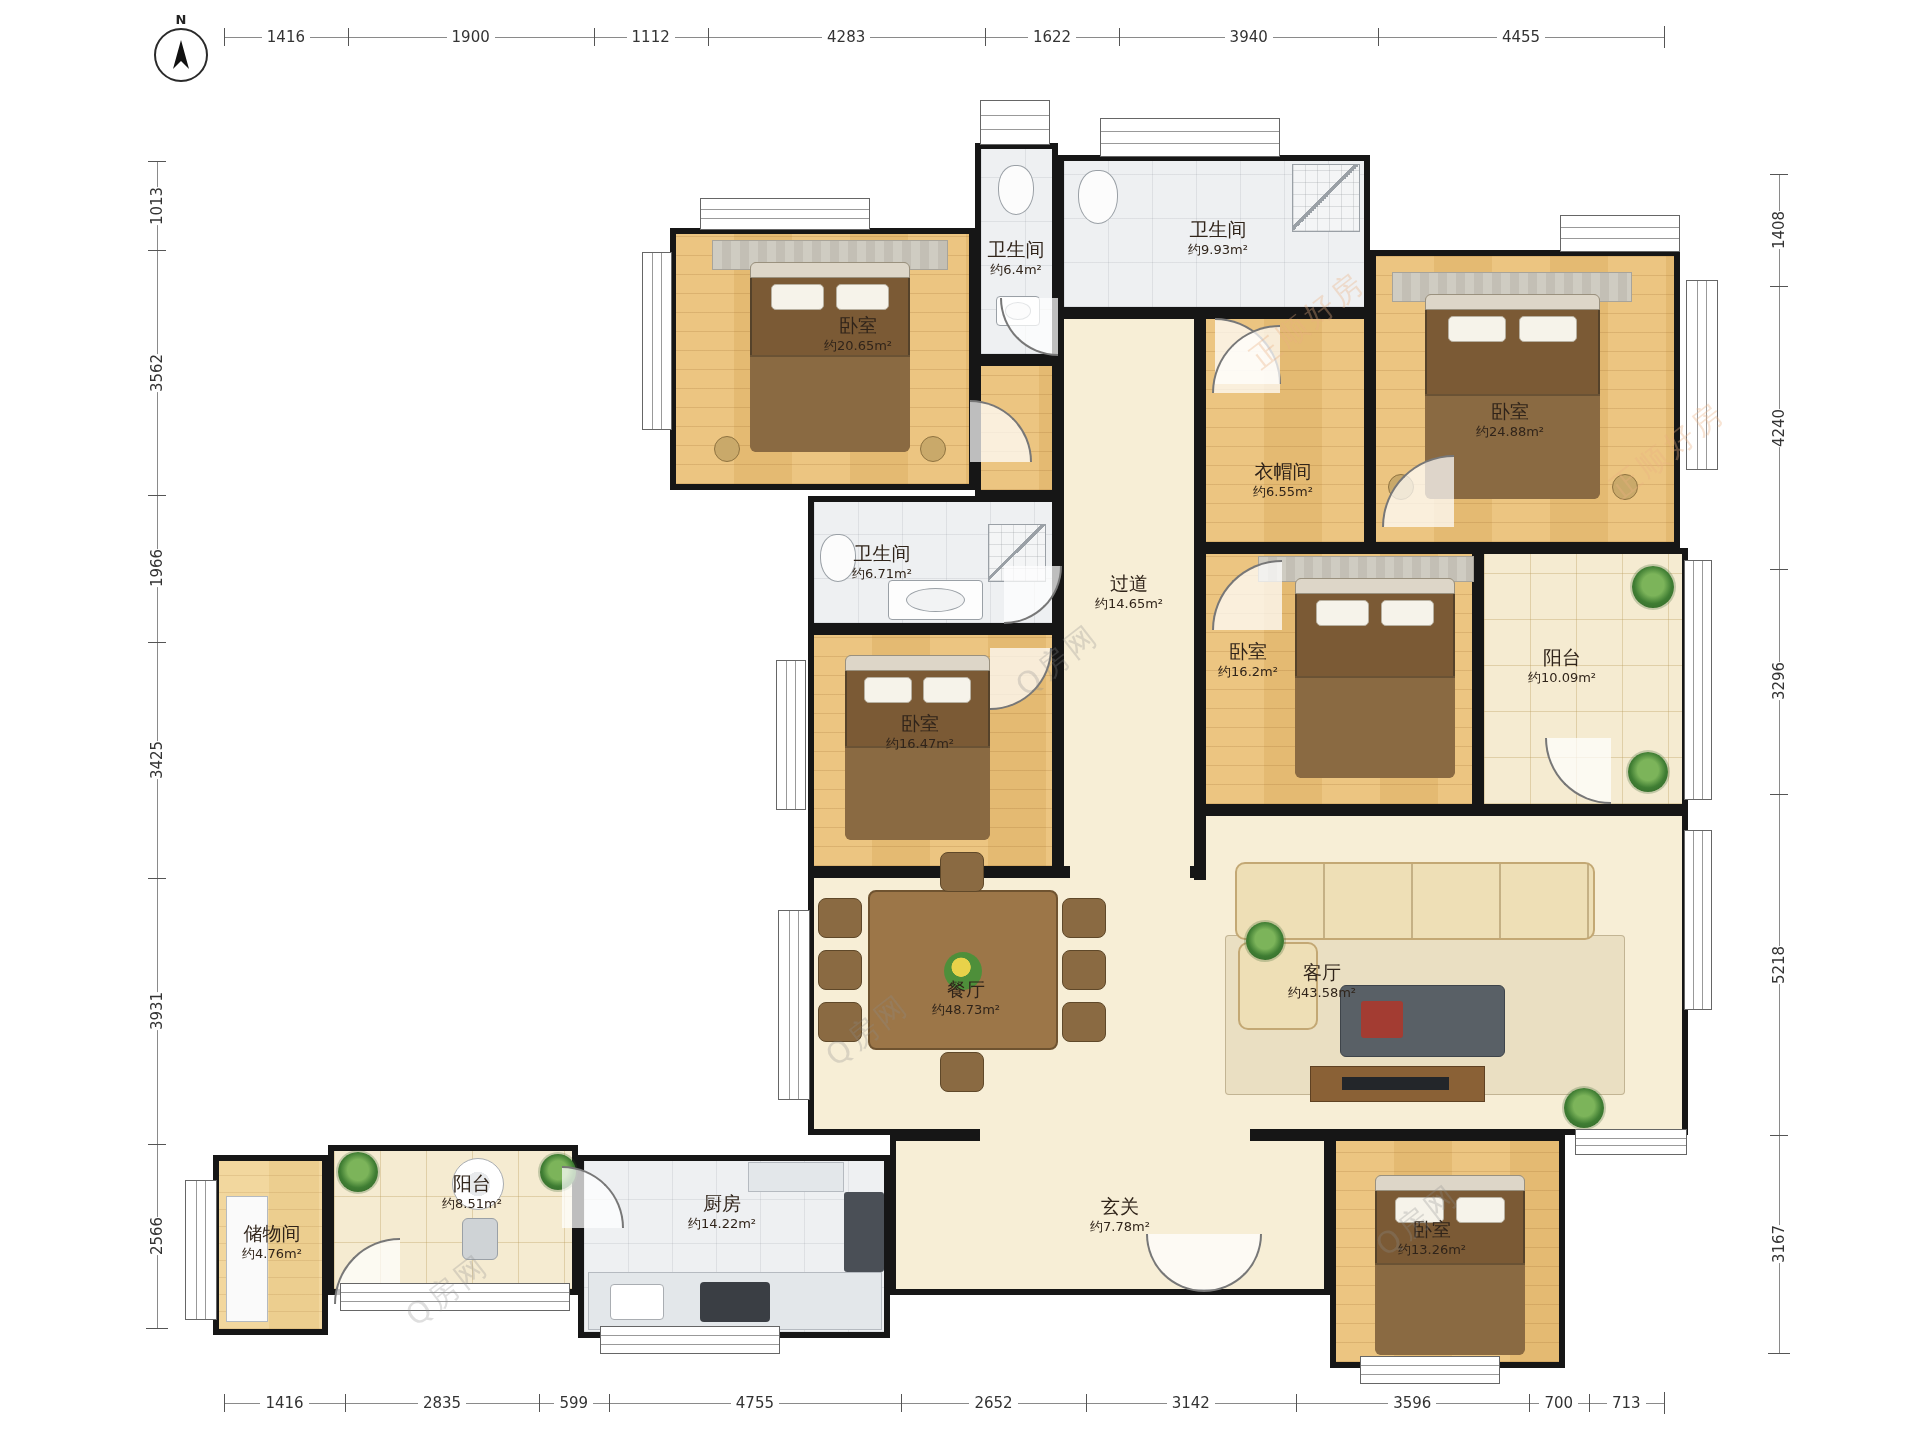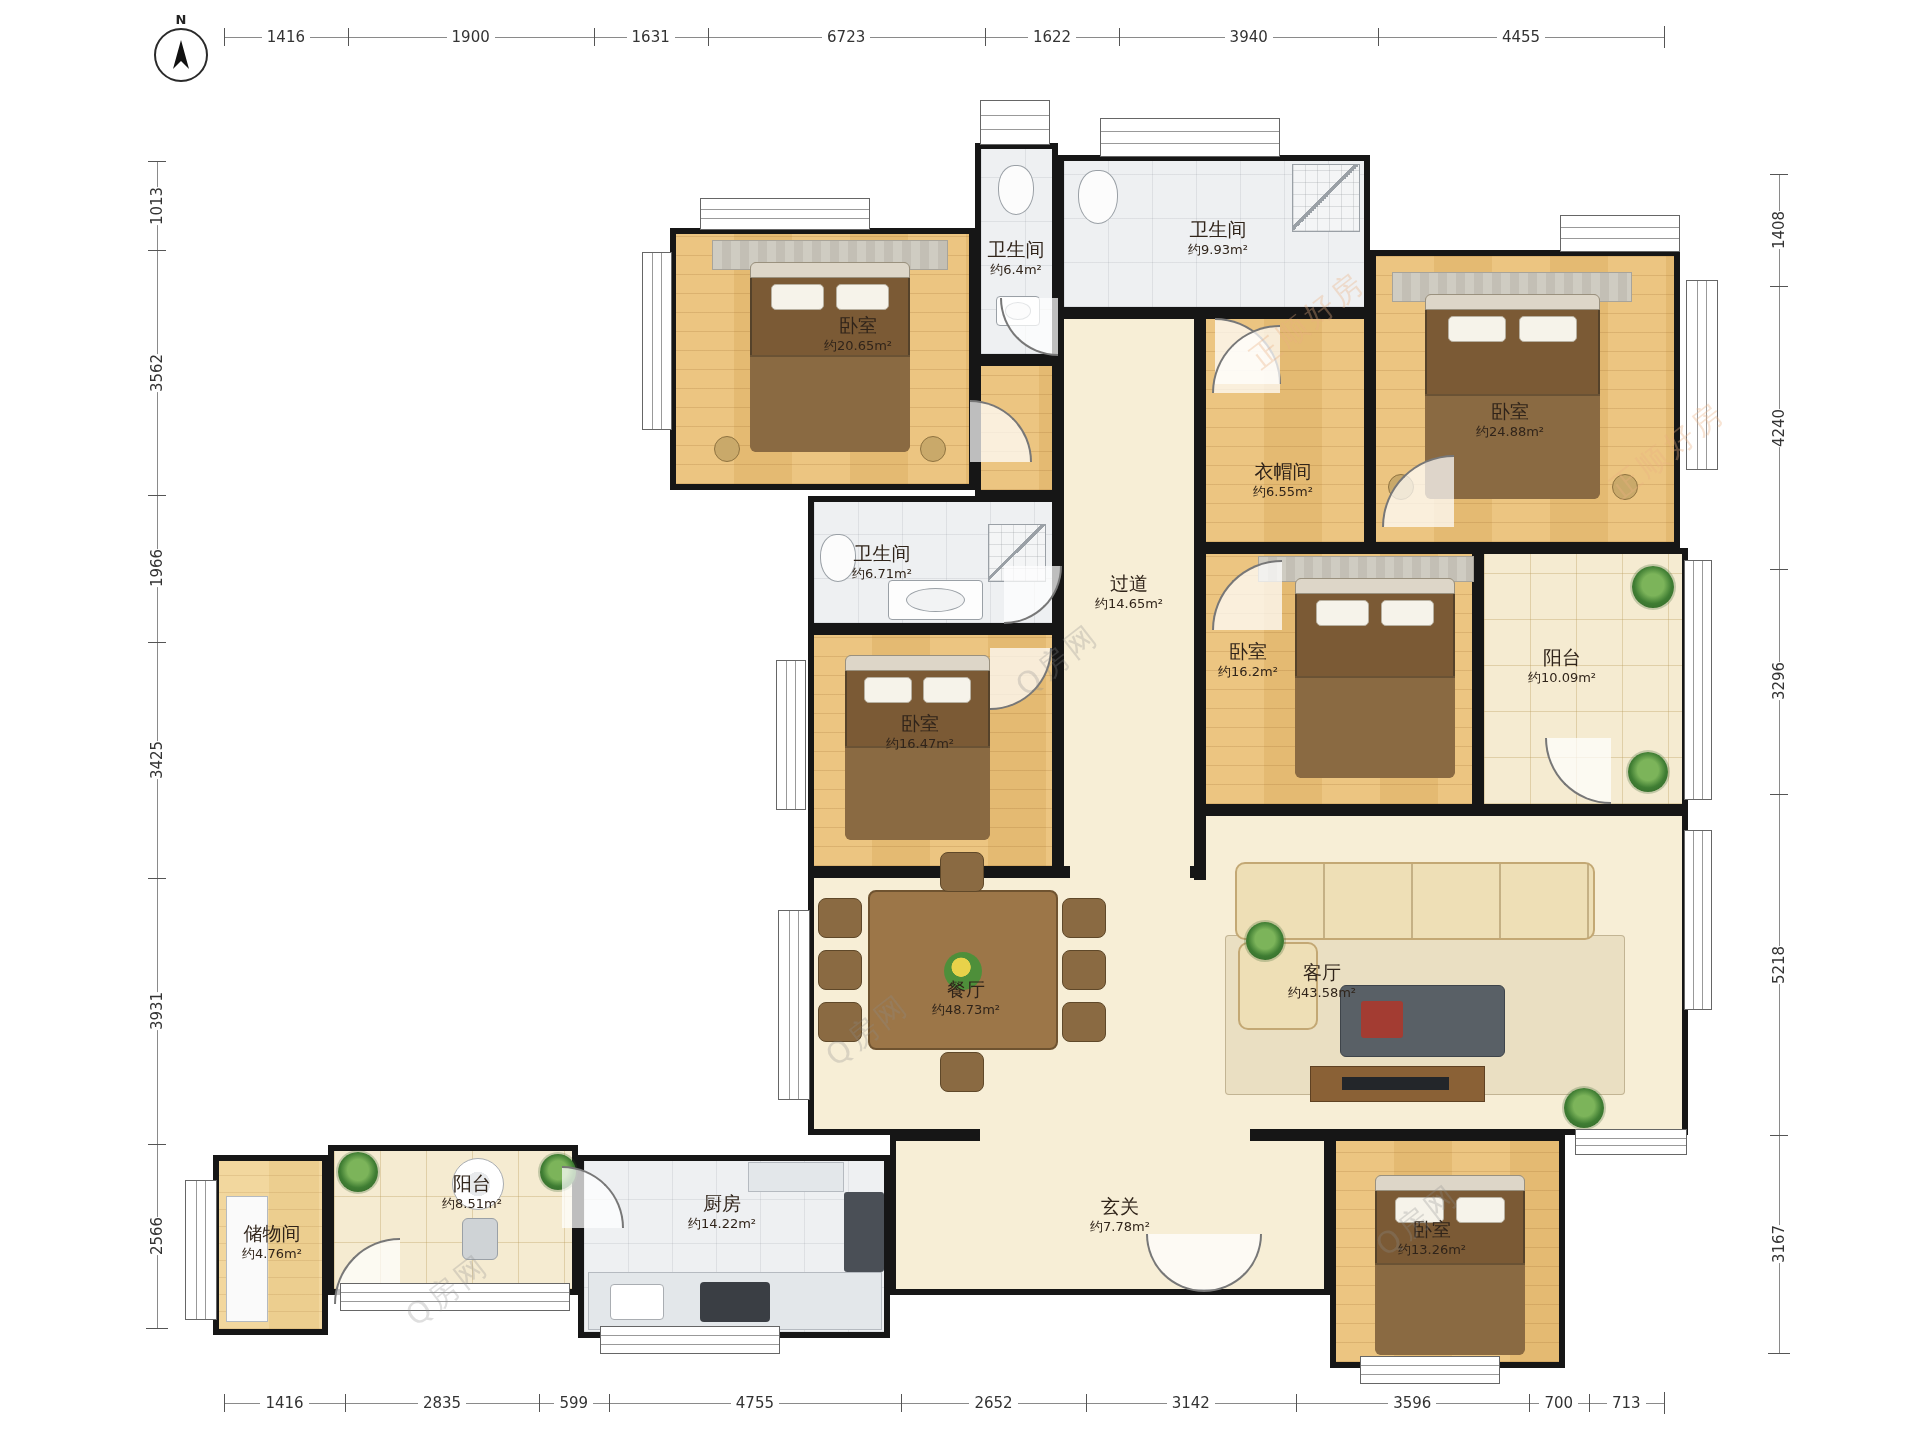--- a/index.html
+++ b/index.html
@@ -358,7 +358,7 @@
         <span>1900</span>
       </div>
     <div class="seg" style="flex-grow: 1236;">
-        <span>1631</span>
+        <span>1112</span>
       </div>
     <div class="seg" style="flex-grow: 4283;">
         <span>6723</span>

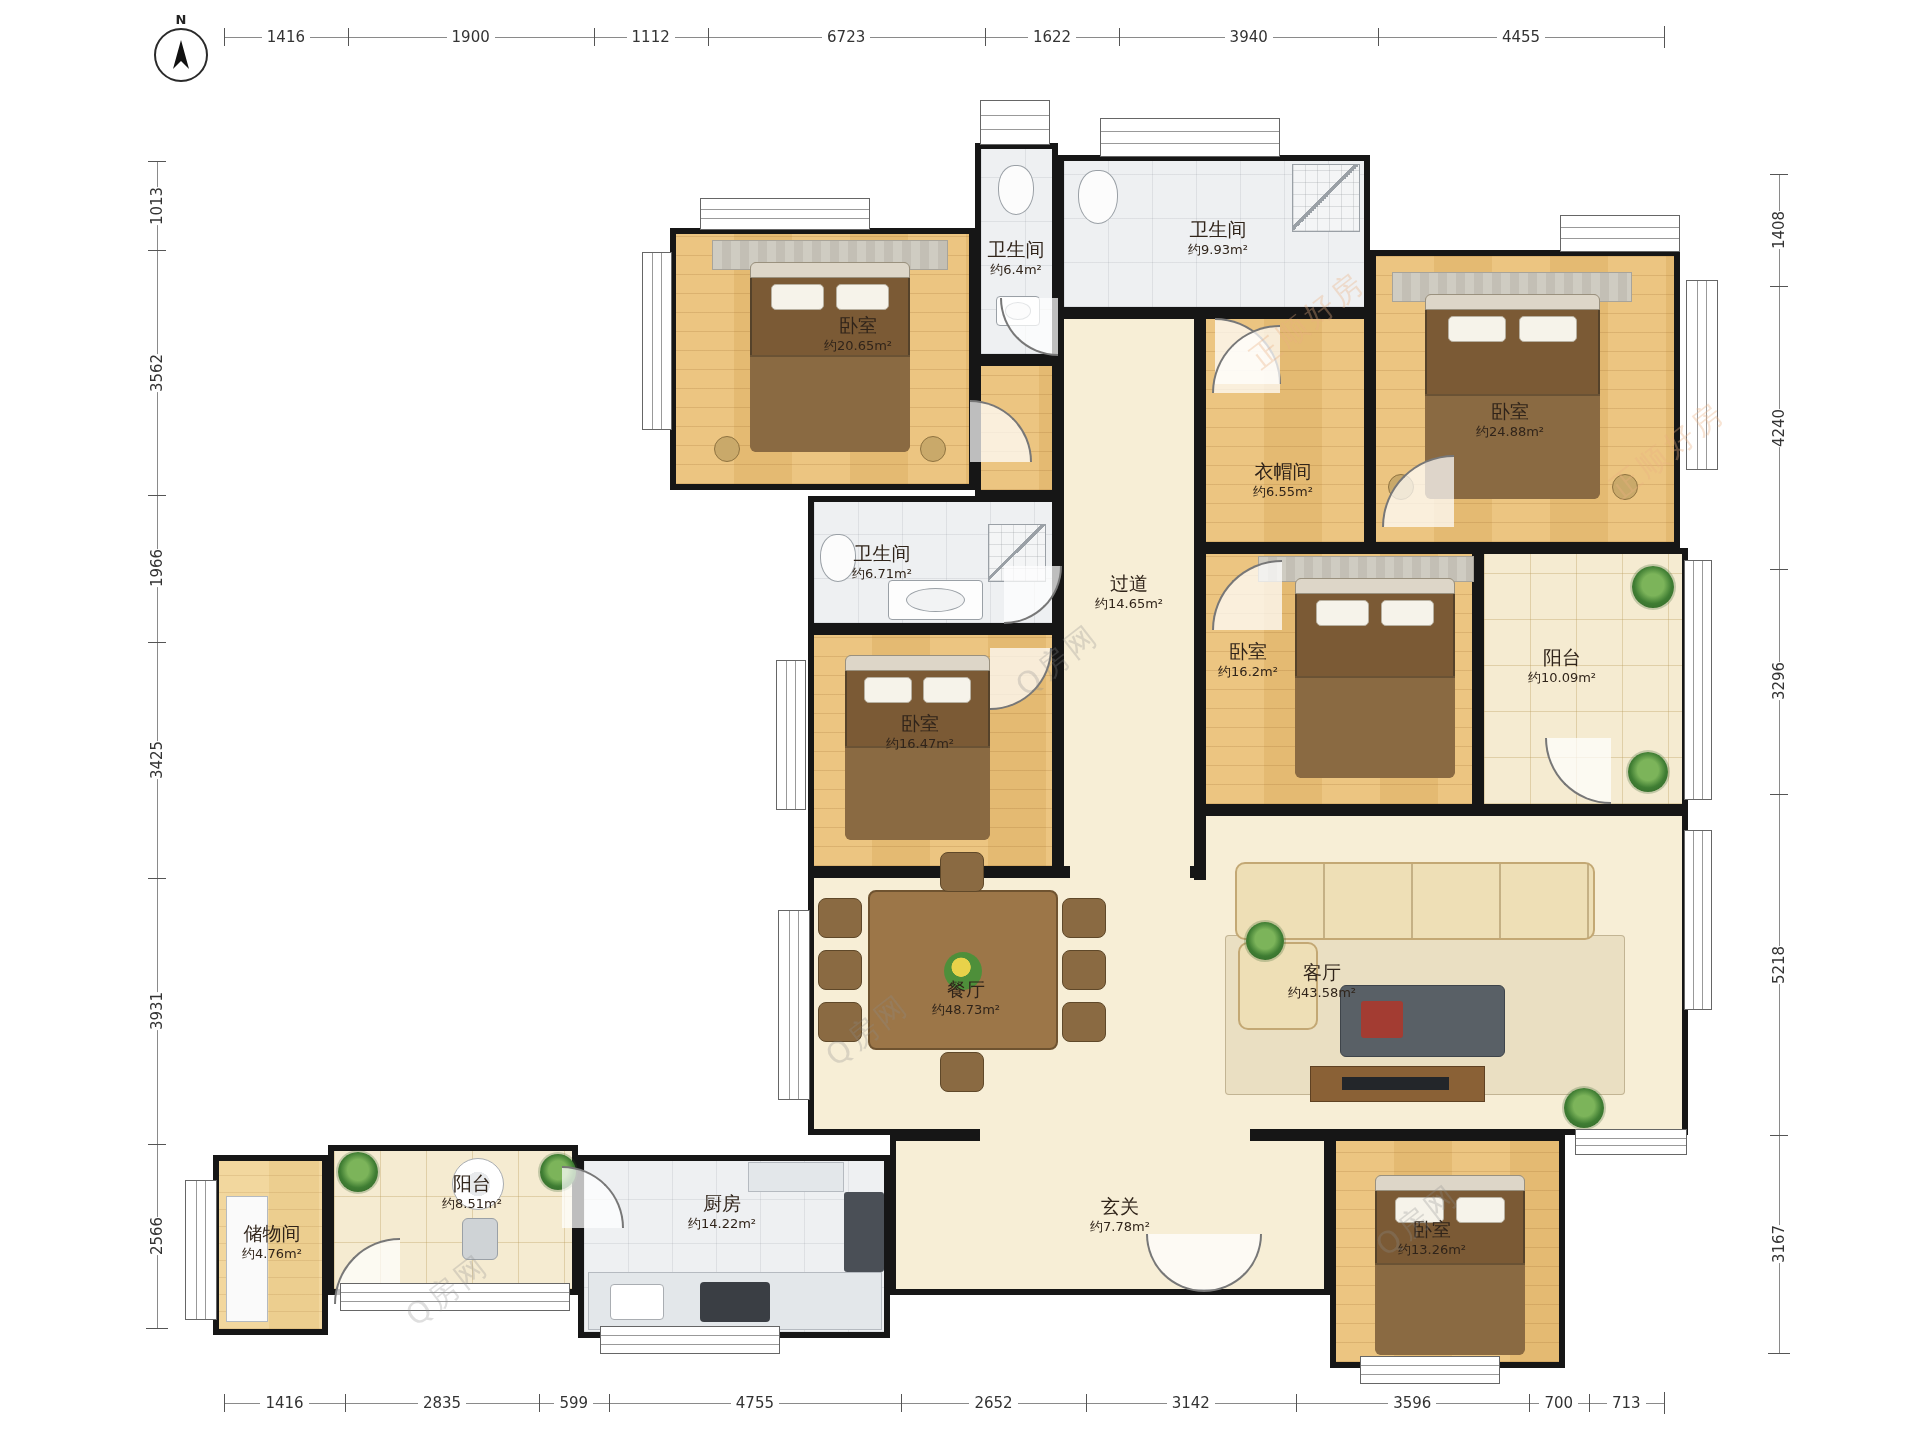--- a/index.html
+++ b/index.html
@@ -361,7 +361,7 @@
         <span>1112</span>
       </div>
     <div class="seg" style="flex-grow: 4283;">
-        <span>6723</span>
+        <span>4283</span>
       </div>
     <div class="seg" style="flex-grow: 1622;">
         <span>1622</span>

